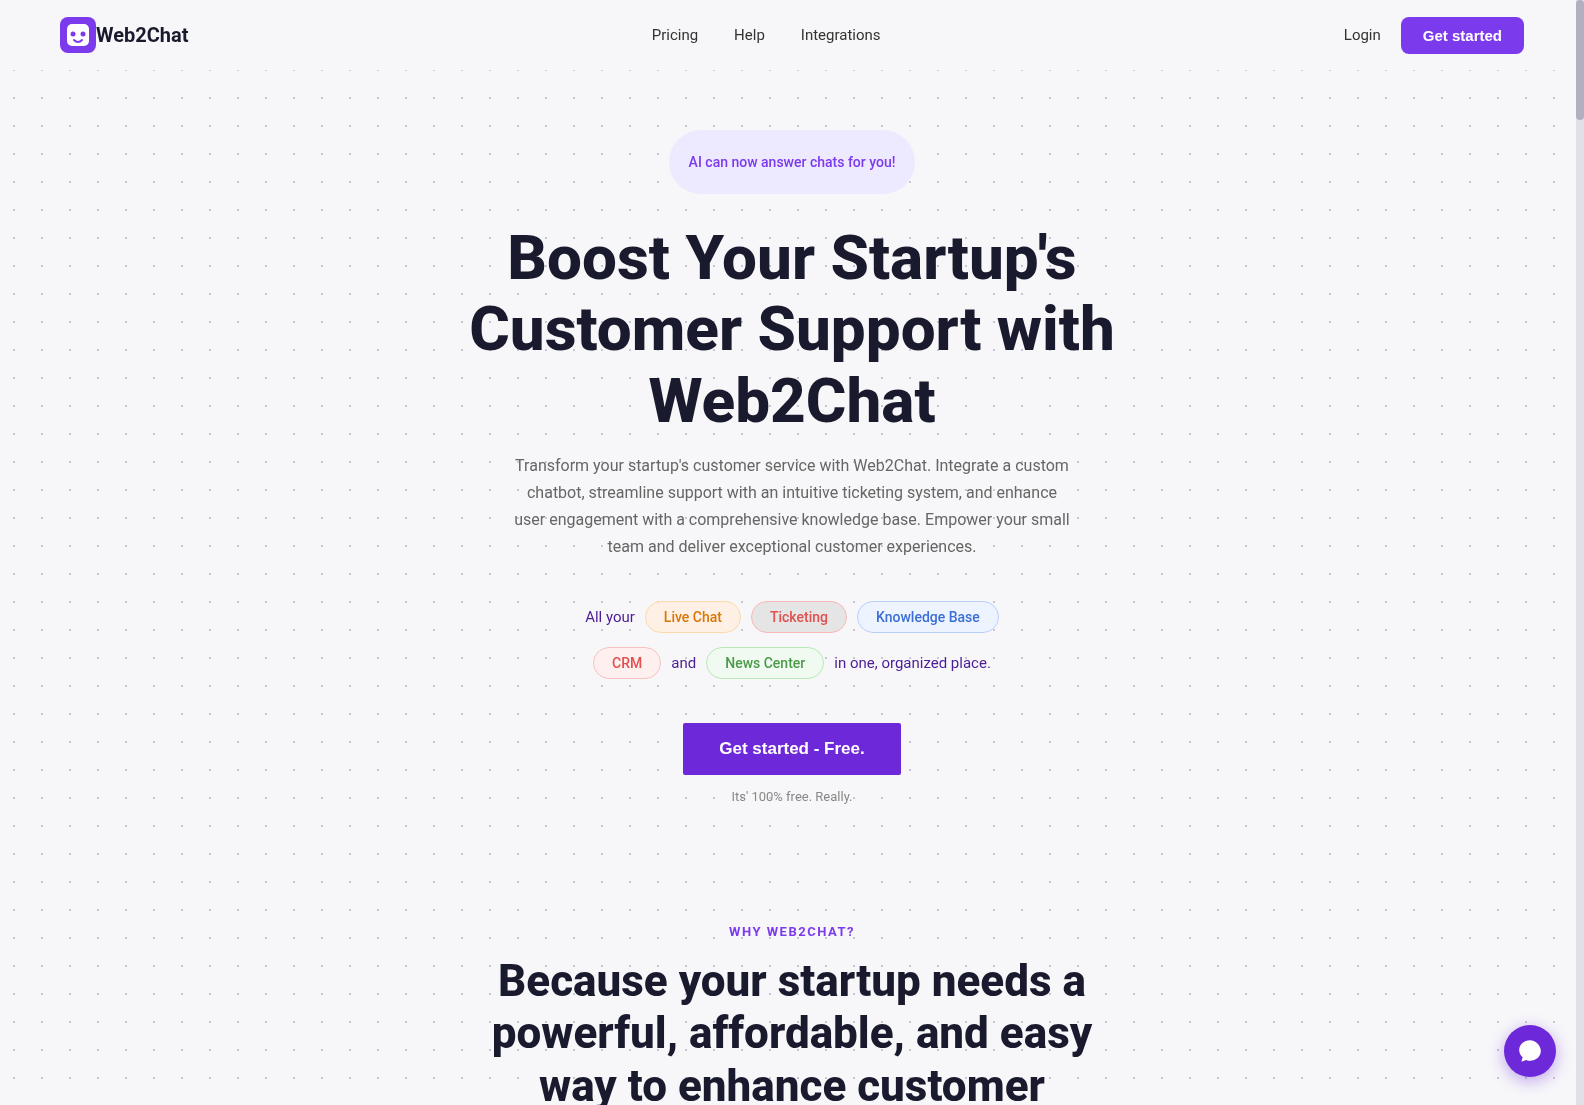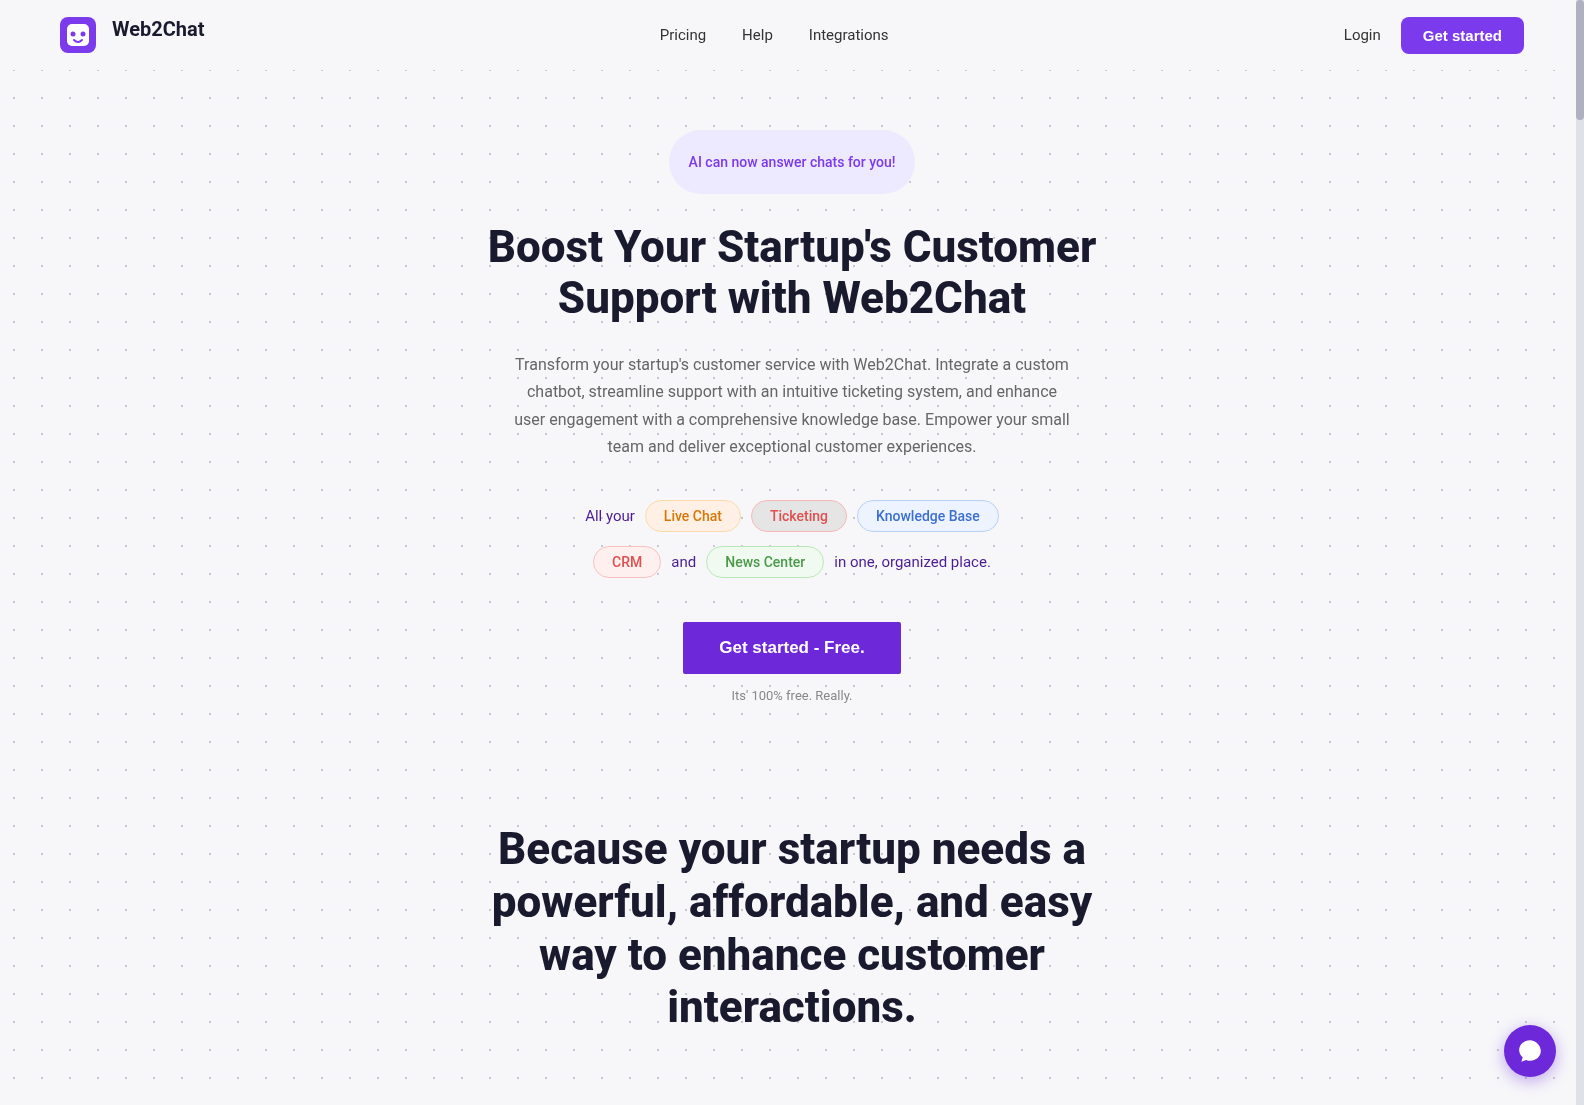--- a/index.html
+++ b/index.html
@@ -45,7 +45,8 @@
 
     .logo-area {
       display: flex;
-      gap: 16px;
+      align-items: center;
+      gap: 0;
     }
 
     .logo-icon {

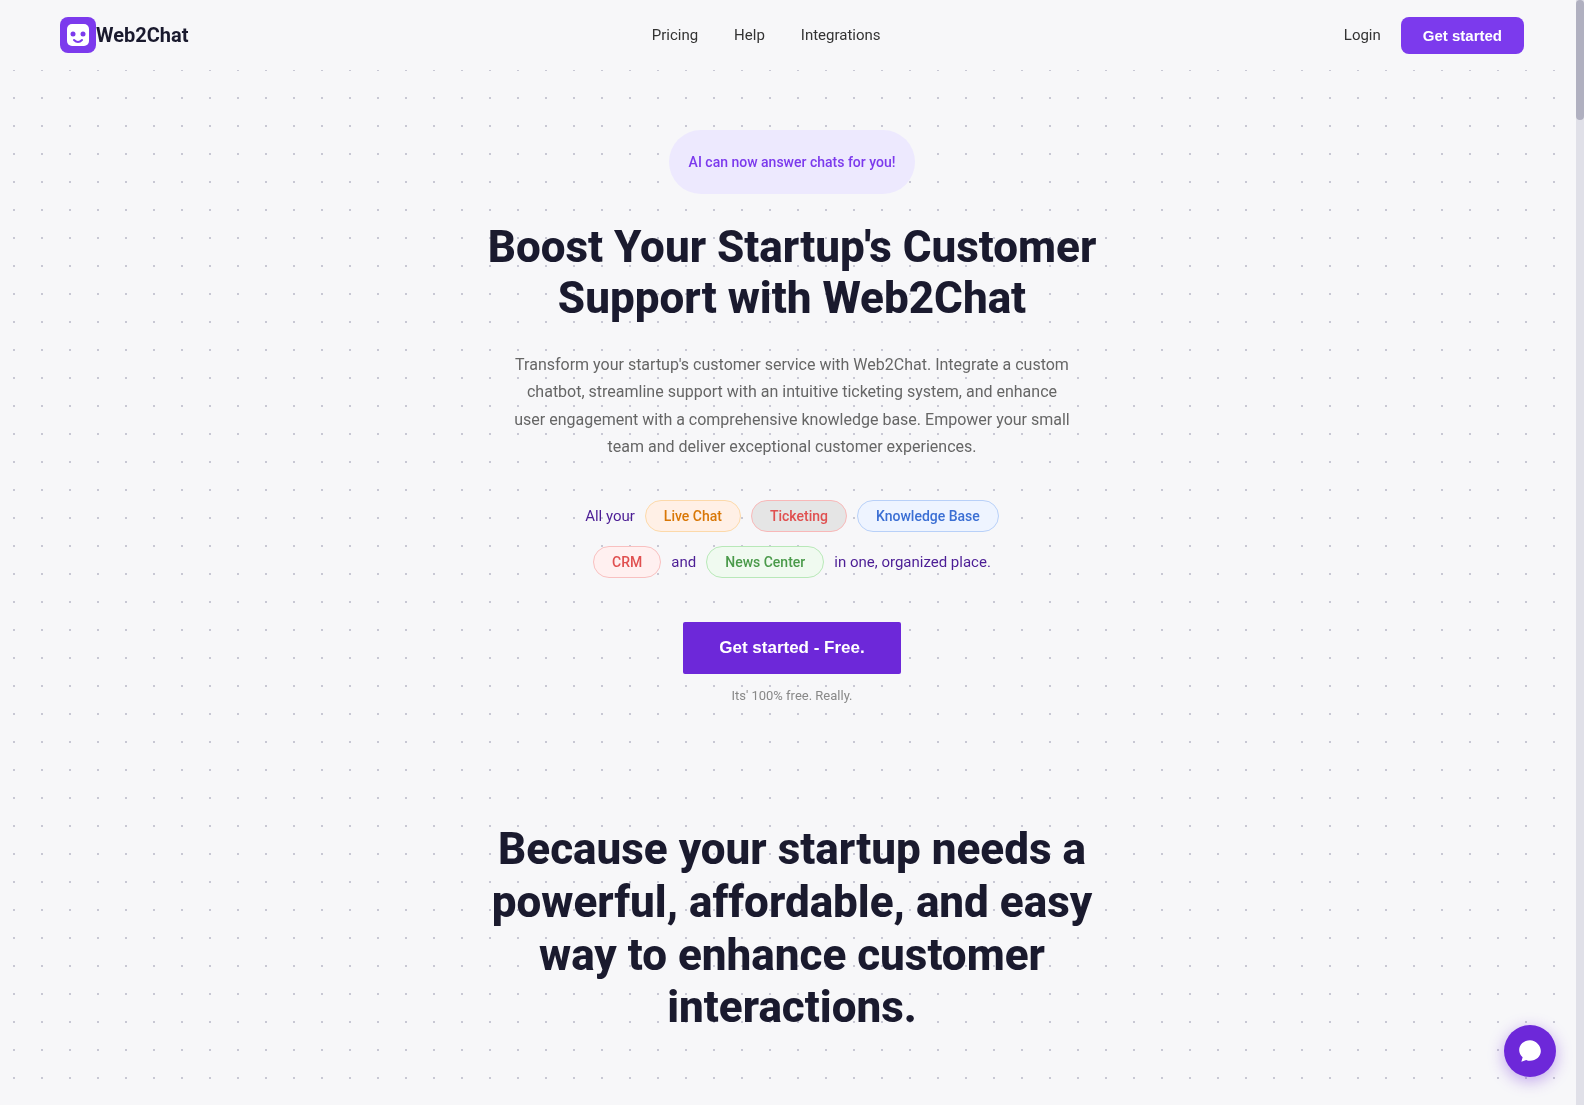--- a/index.html
+++ b/index.html
@@ -120,12 +120,12 @@
     }
 
     .hero-title {
-      font-size: 44px;
+      font-size: 62px;
       font-weight: 800;
       color: #1a1a2e;
       line-height: 1.15;
       max-width: 700px;
-      margin-bottom: 28px;
+      margin-bottom: 16px;
     }
 
     .hero-subtitle {

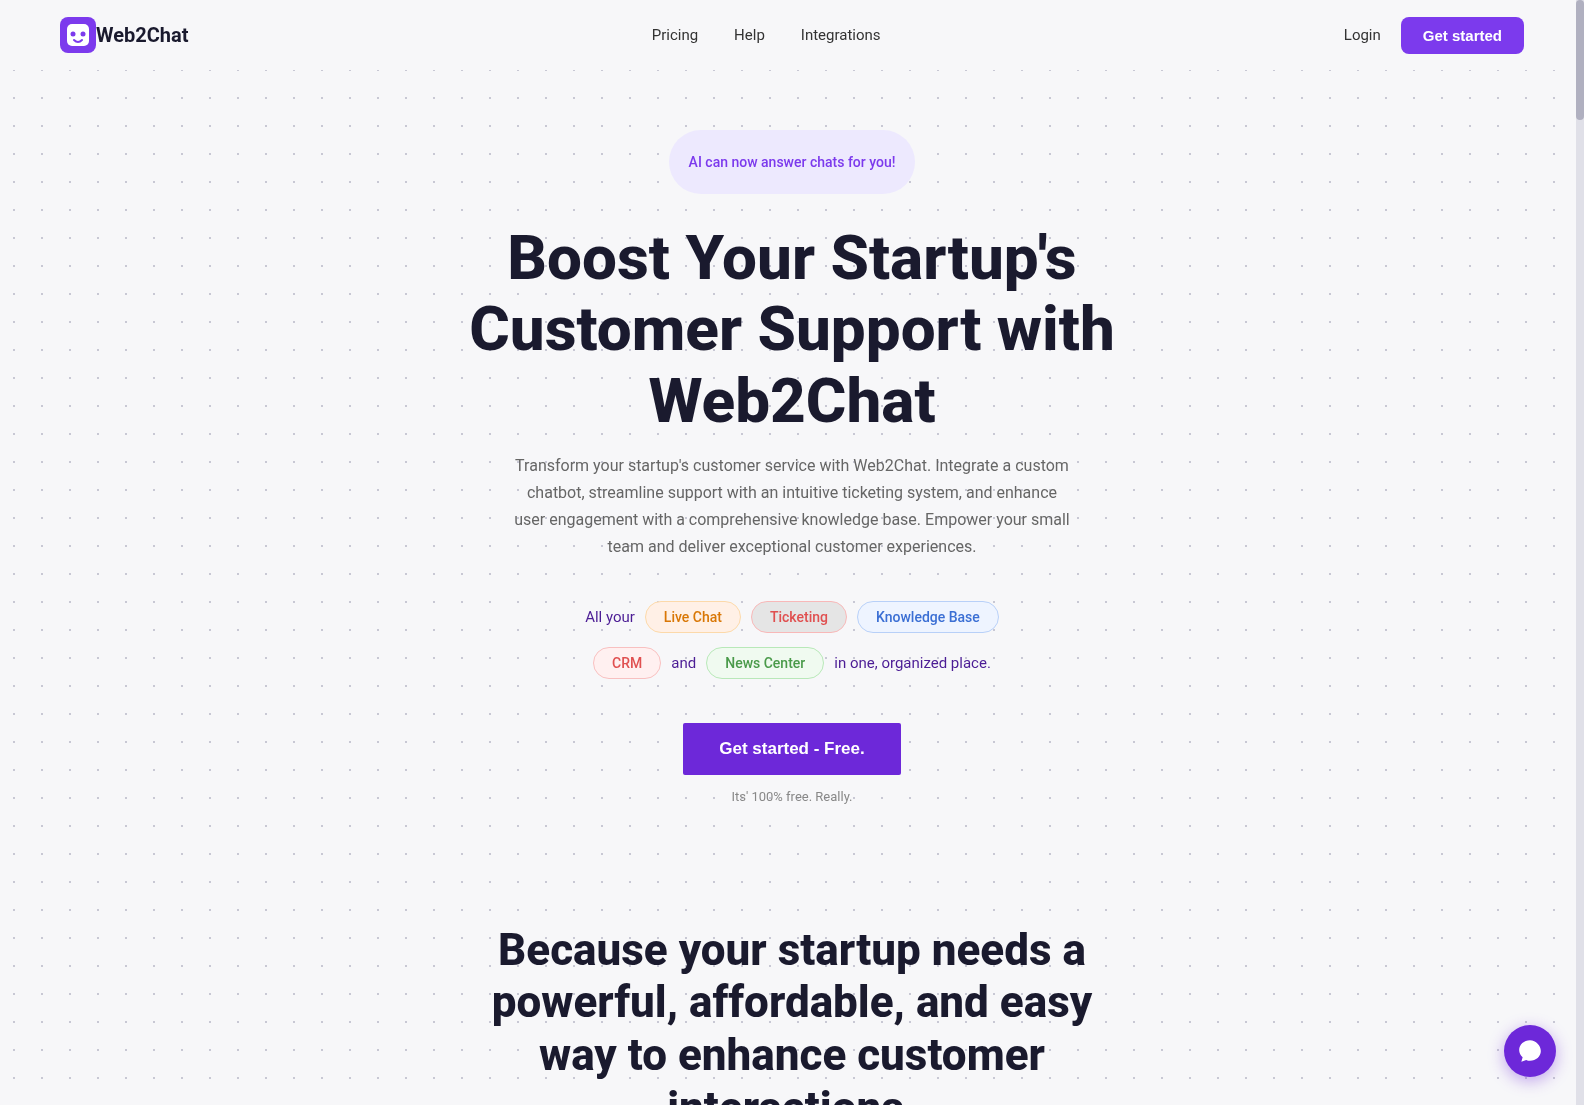--- a/index.html
+++ b/index.html
@@ -341,6 +341,7 @@
 </section>
 
 <section class="why-section">
+  <p class="why-label">WHY WEB2CHAT?</p>
   <h2 class="why-title">Because your startup needs a powerful, affordable, and easy way to enhance customer interactions.</h2>
 </section>
 

